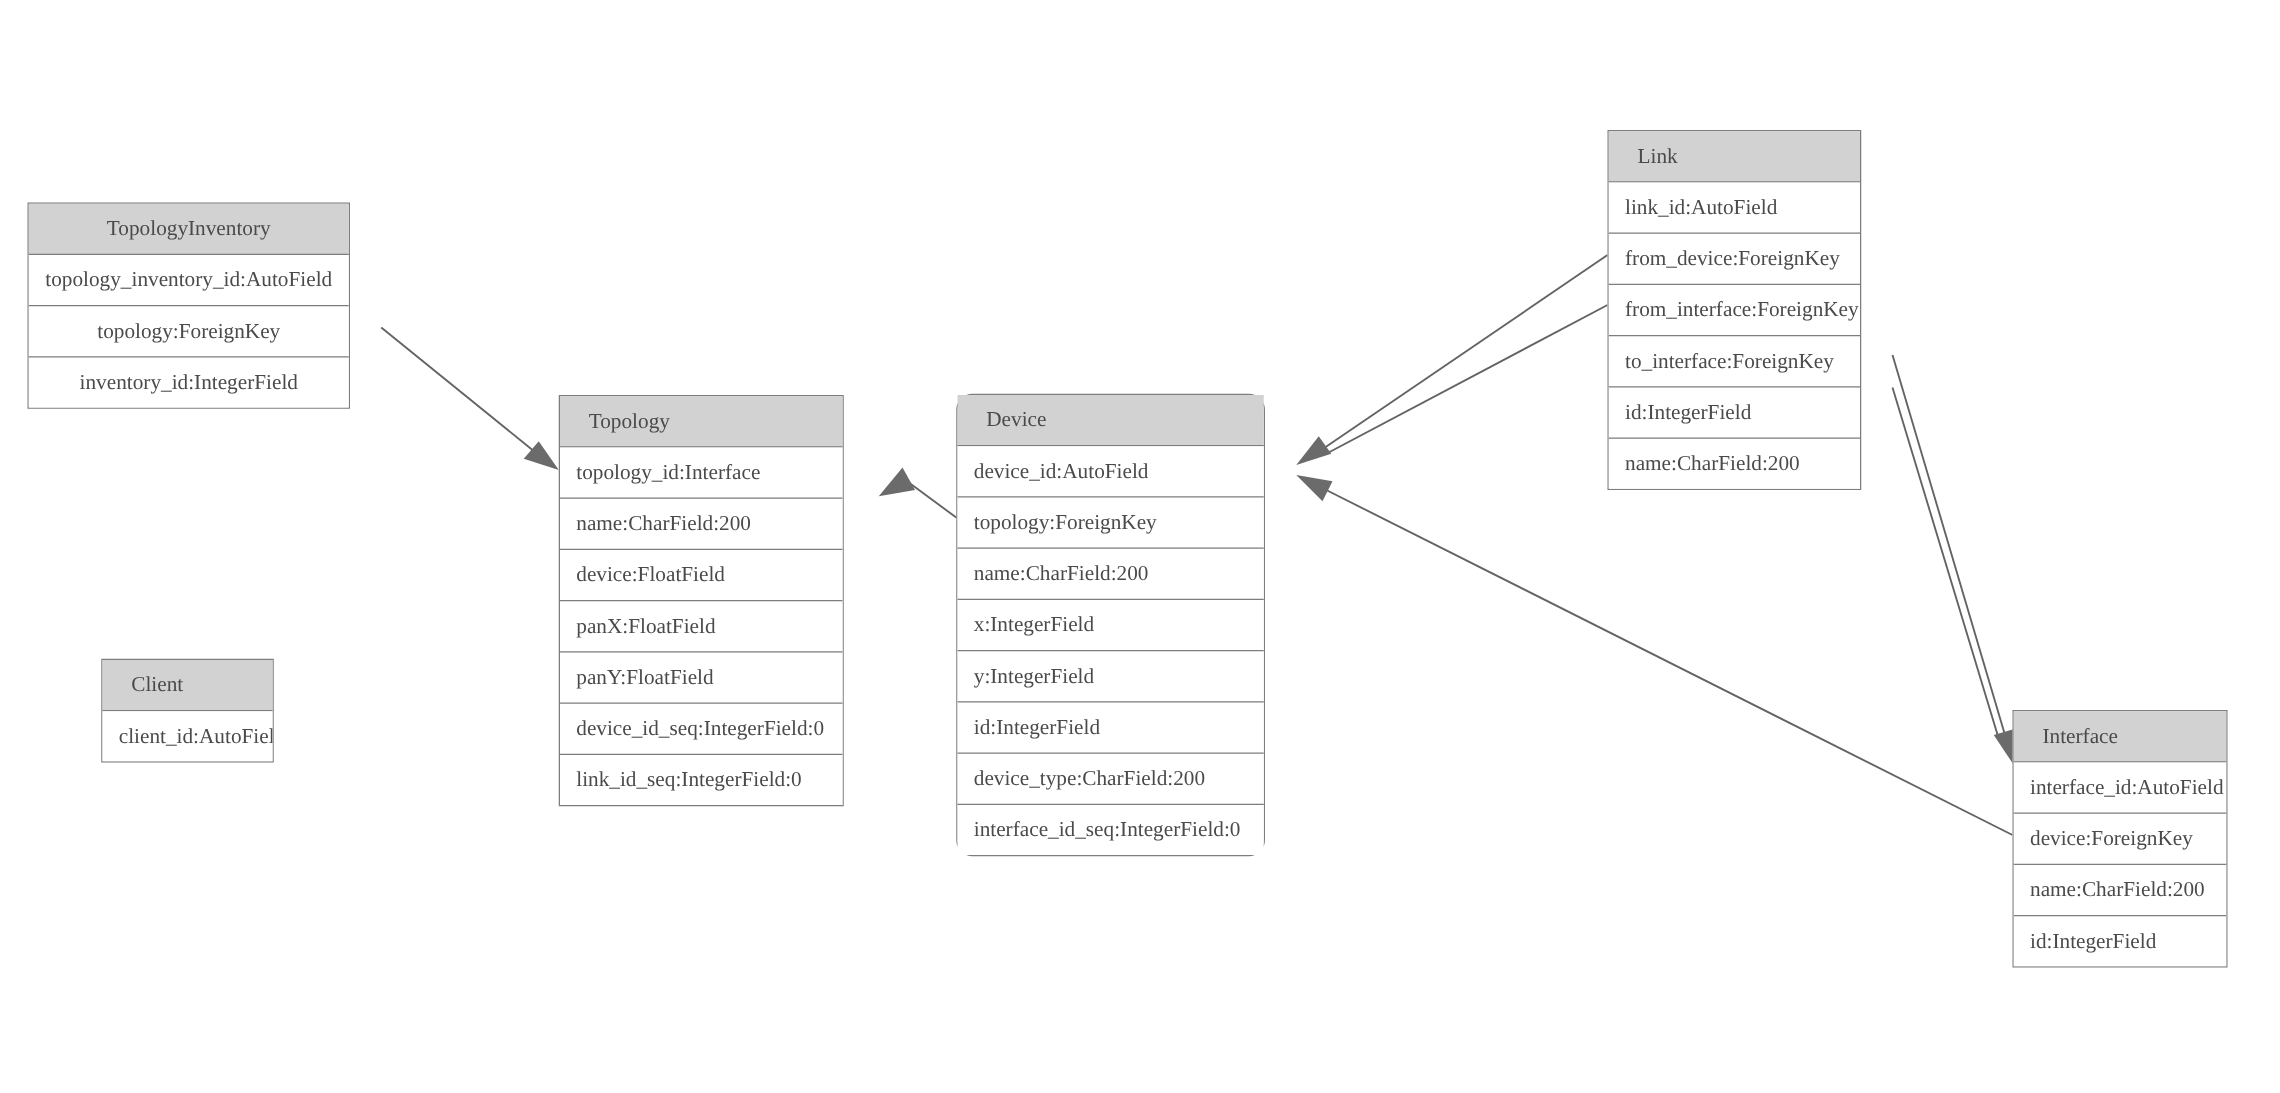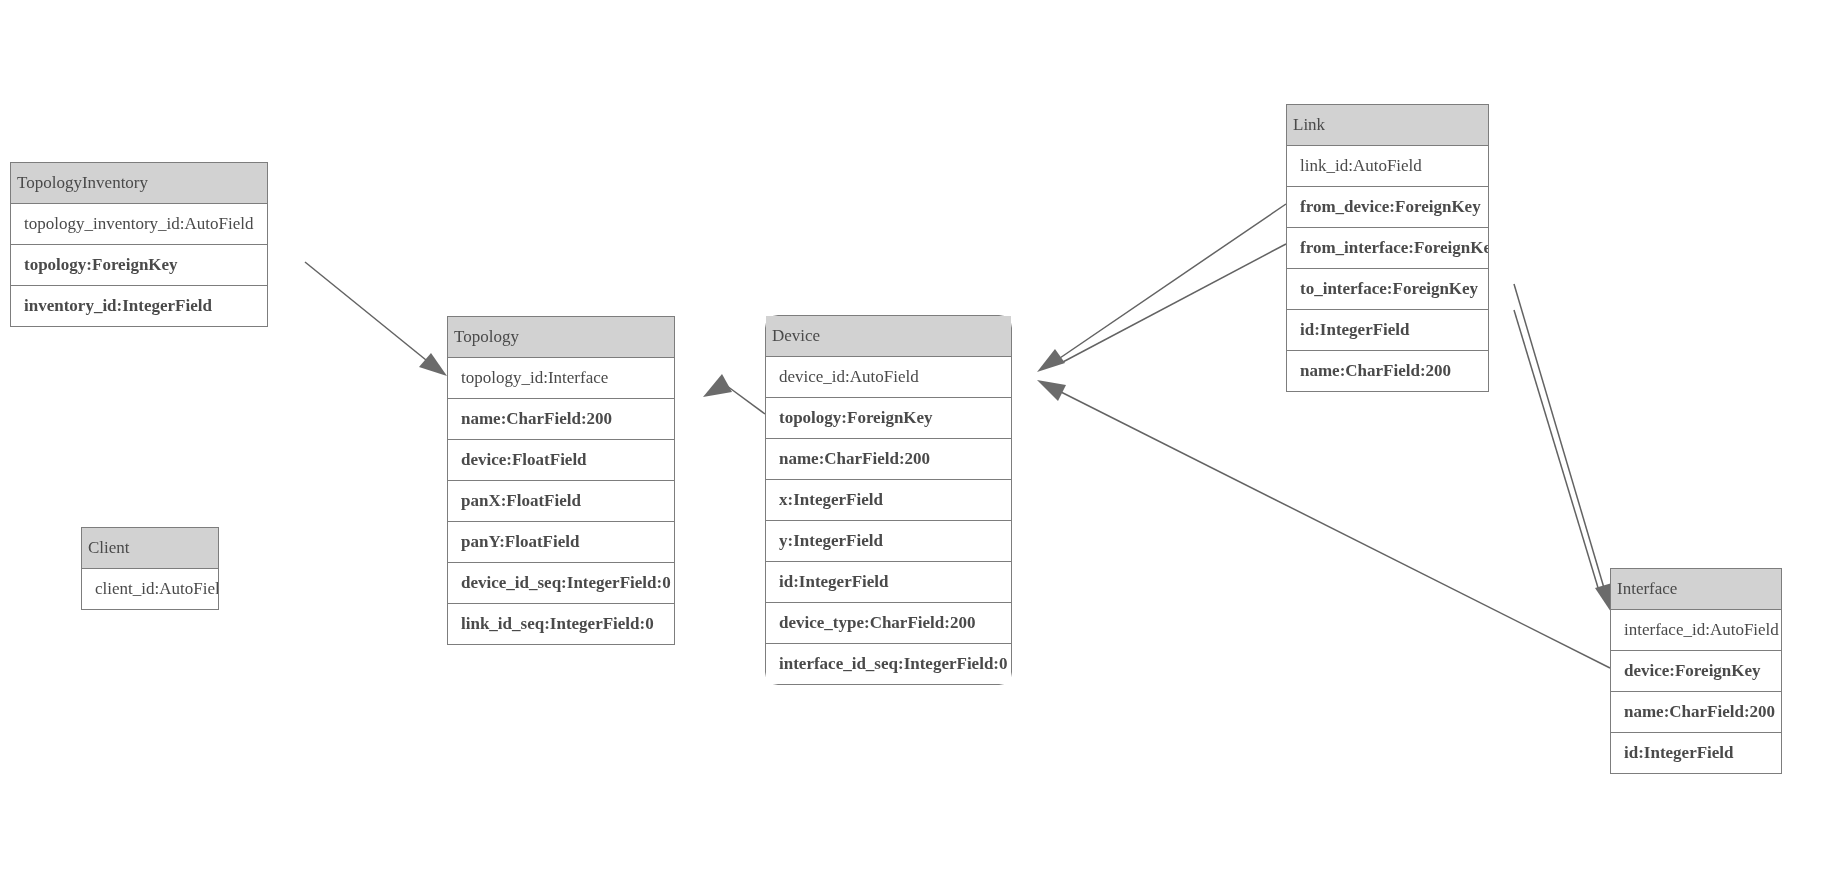--- a/index.html
+++ b/index.html
@@ -29,7 +29,7 @@
     background: #d2d2d2;
     height: 40px;
     line-height: 40px;
-    padding: 0 6px;
+    padding: 0 23px;
     border-bottom: 1.5px solid #7d7d7d;
     white-space: nowrap;
     overflow: hidden;

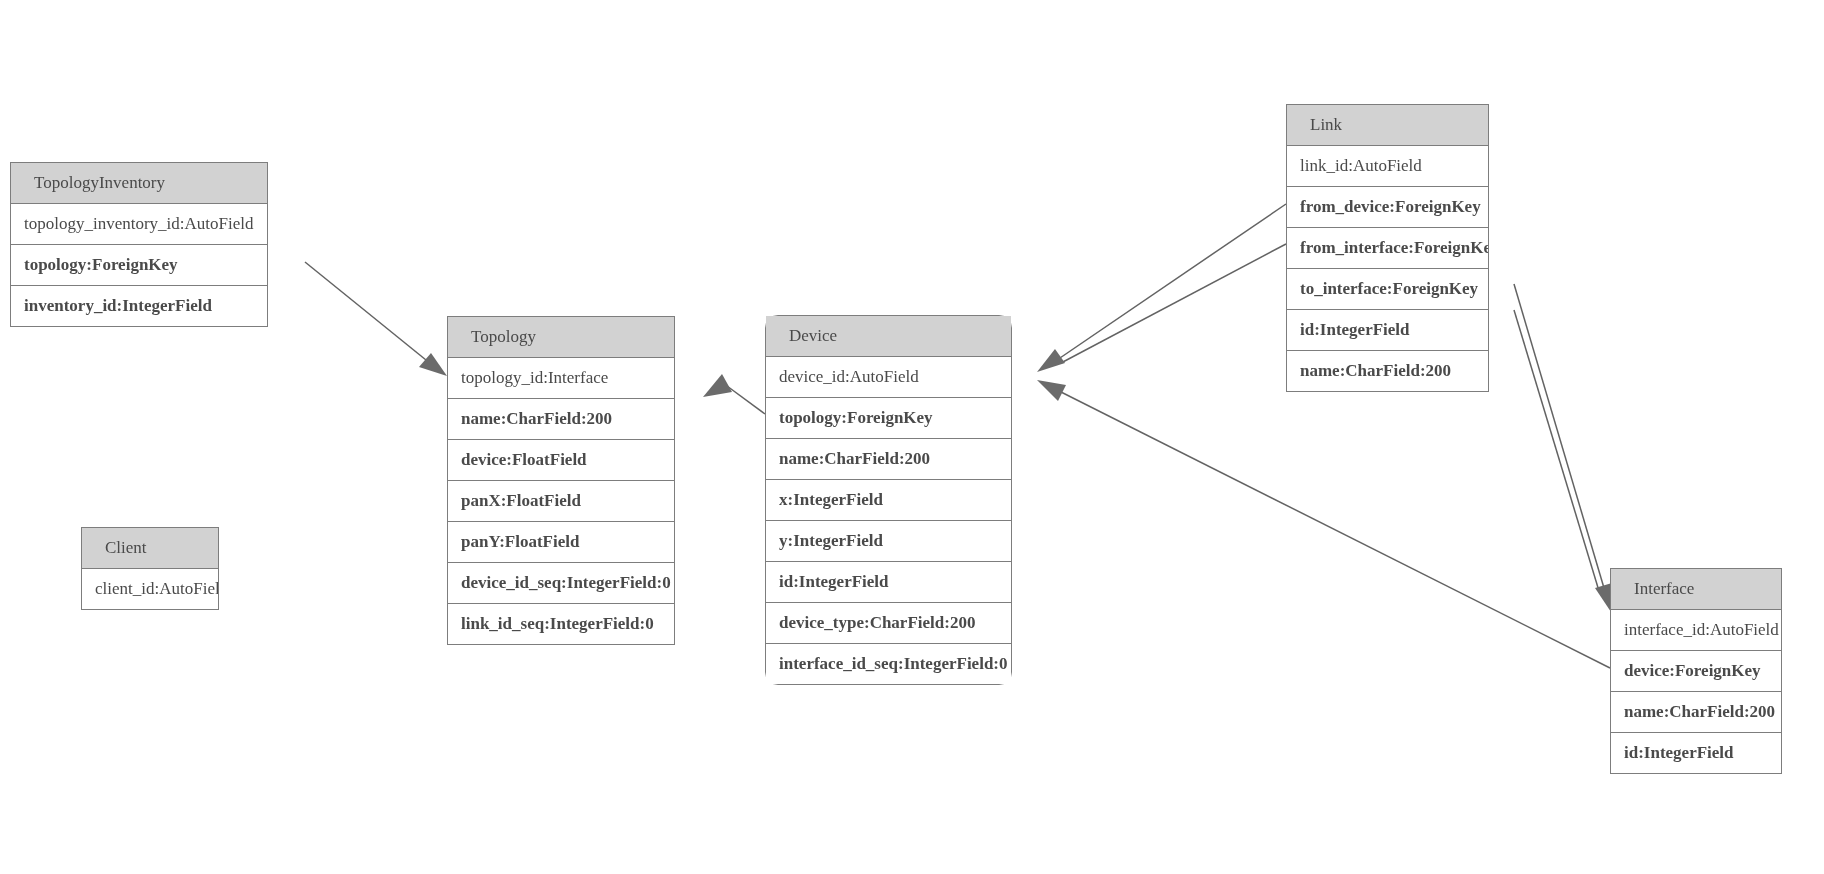--- a/index.html
+++ b/index.html
@@ -45,7 +45,7 @@
   .entity-row + .entity-row { border-top: 1.5px solid #7d7d7d; font-weight: bold; }
 
   
-  .e-topologyinventory { left: 10px;   top: 162px; width: 256px; }
+  .e-topologyinventory { left: 22px;   top: 162px; width: 256px; text-align: center; }
   .e-topology          { left: 447px;  top: 316px; width: 226px; }
   .e-client            { left: 81px;   top: 527px; width: 136px; }
   .e-device            { left: 765px;  top: 315px; width: 245px; border-radius: 13px; }

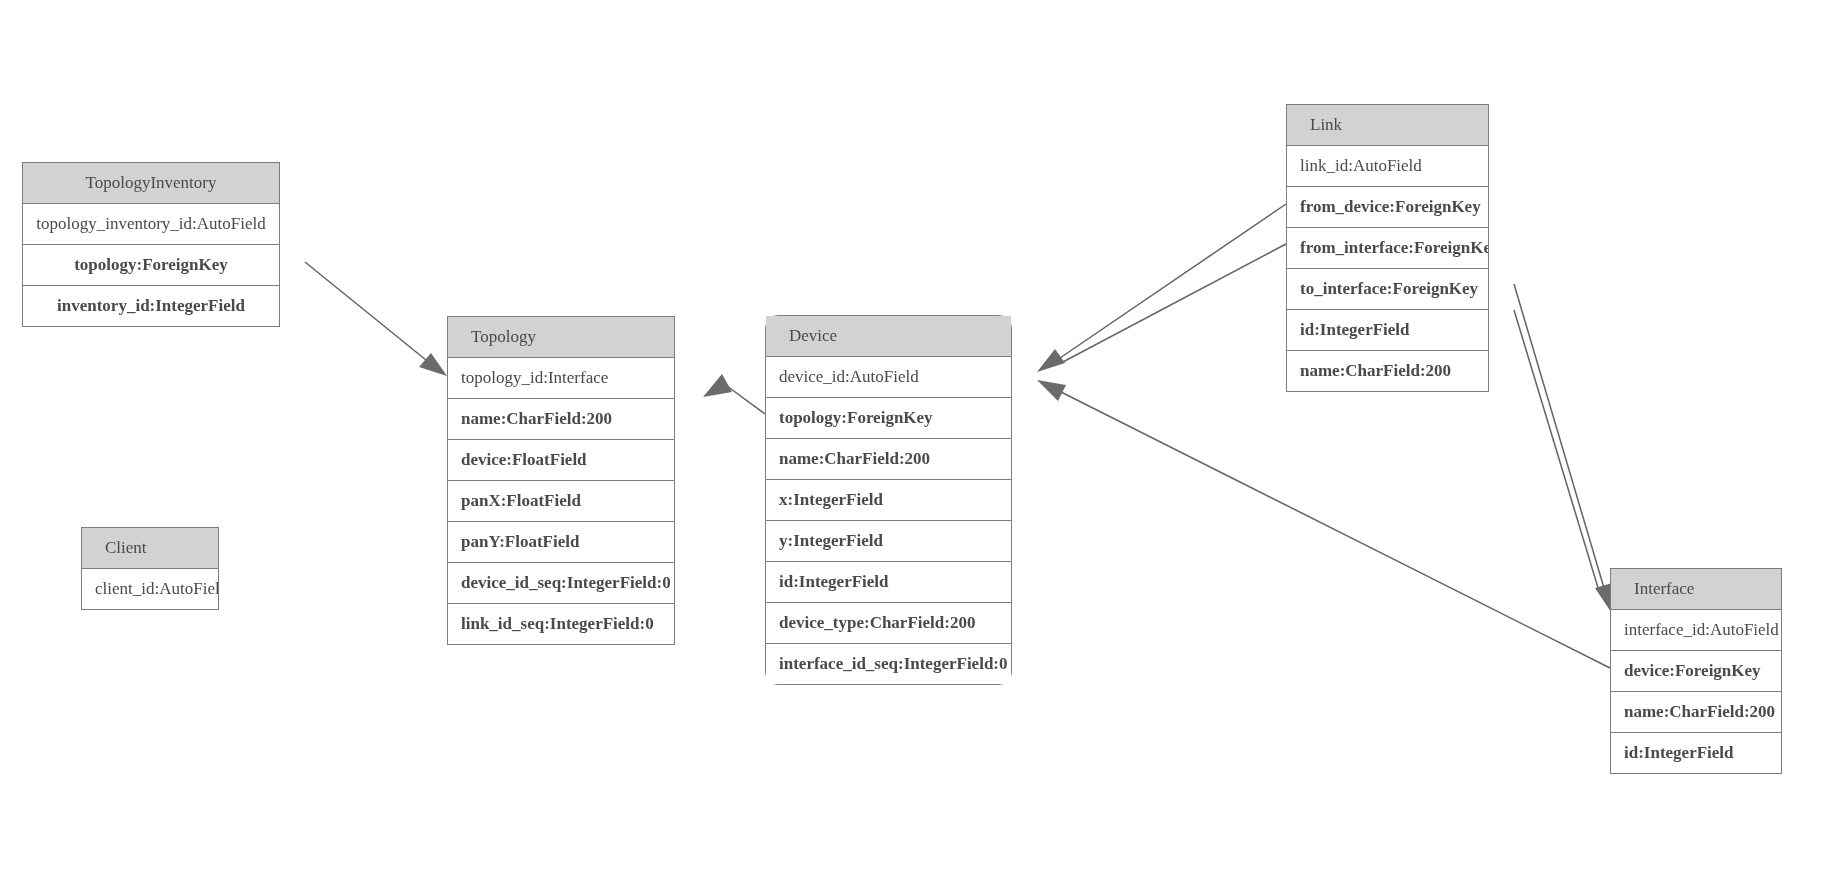--- a/index.html
+++ b/index.html
@@ -42,7 +42,7 @@
     white-space: nowrap;
     overflow: hidden;
   }
-  .entity-row + .entity-row { border-top: 1.5px solid #7d7d7d; font-weight: bold; }
+  .entity-row + .entity-row { border-top: 1.5px solid #7d7d7d; }
 
   
   .e-topologyinventory { left: 22px;   top: 162px; width: 256px; text-align: center; }

